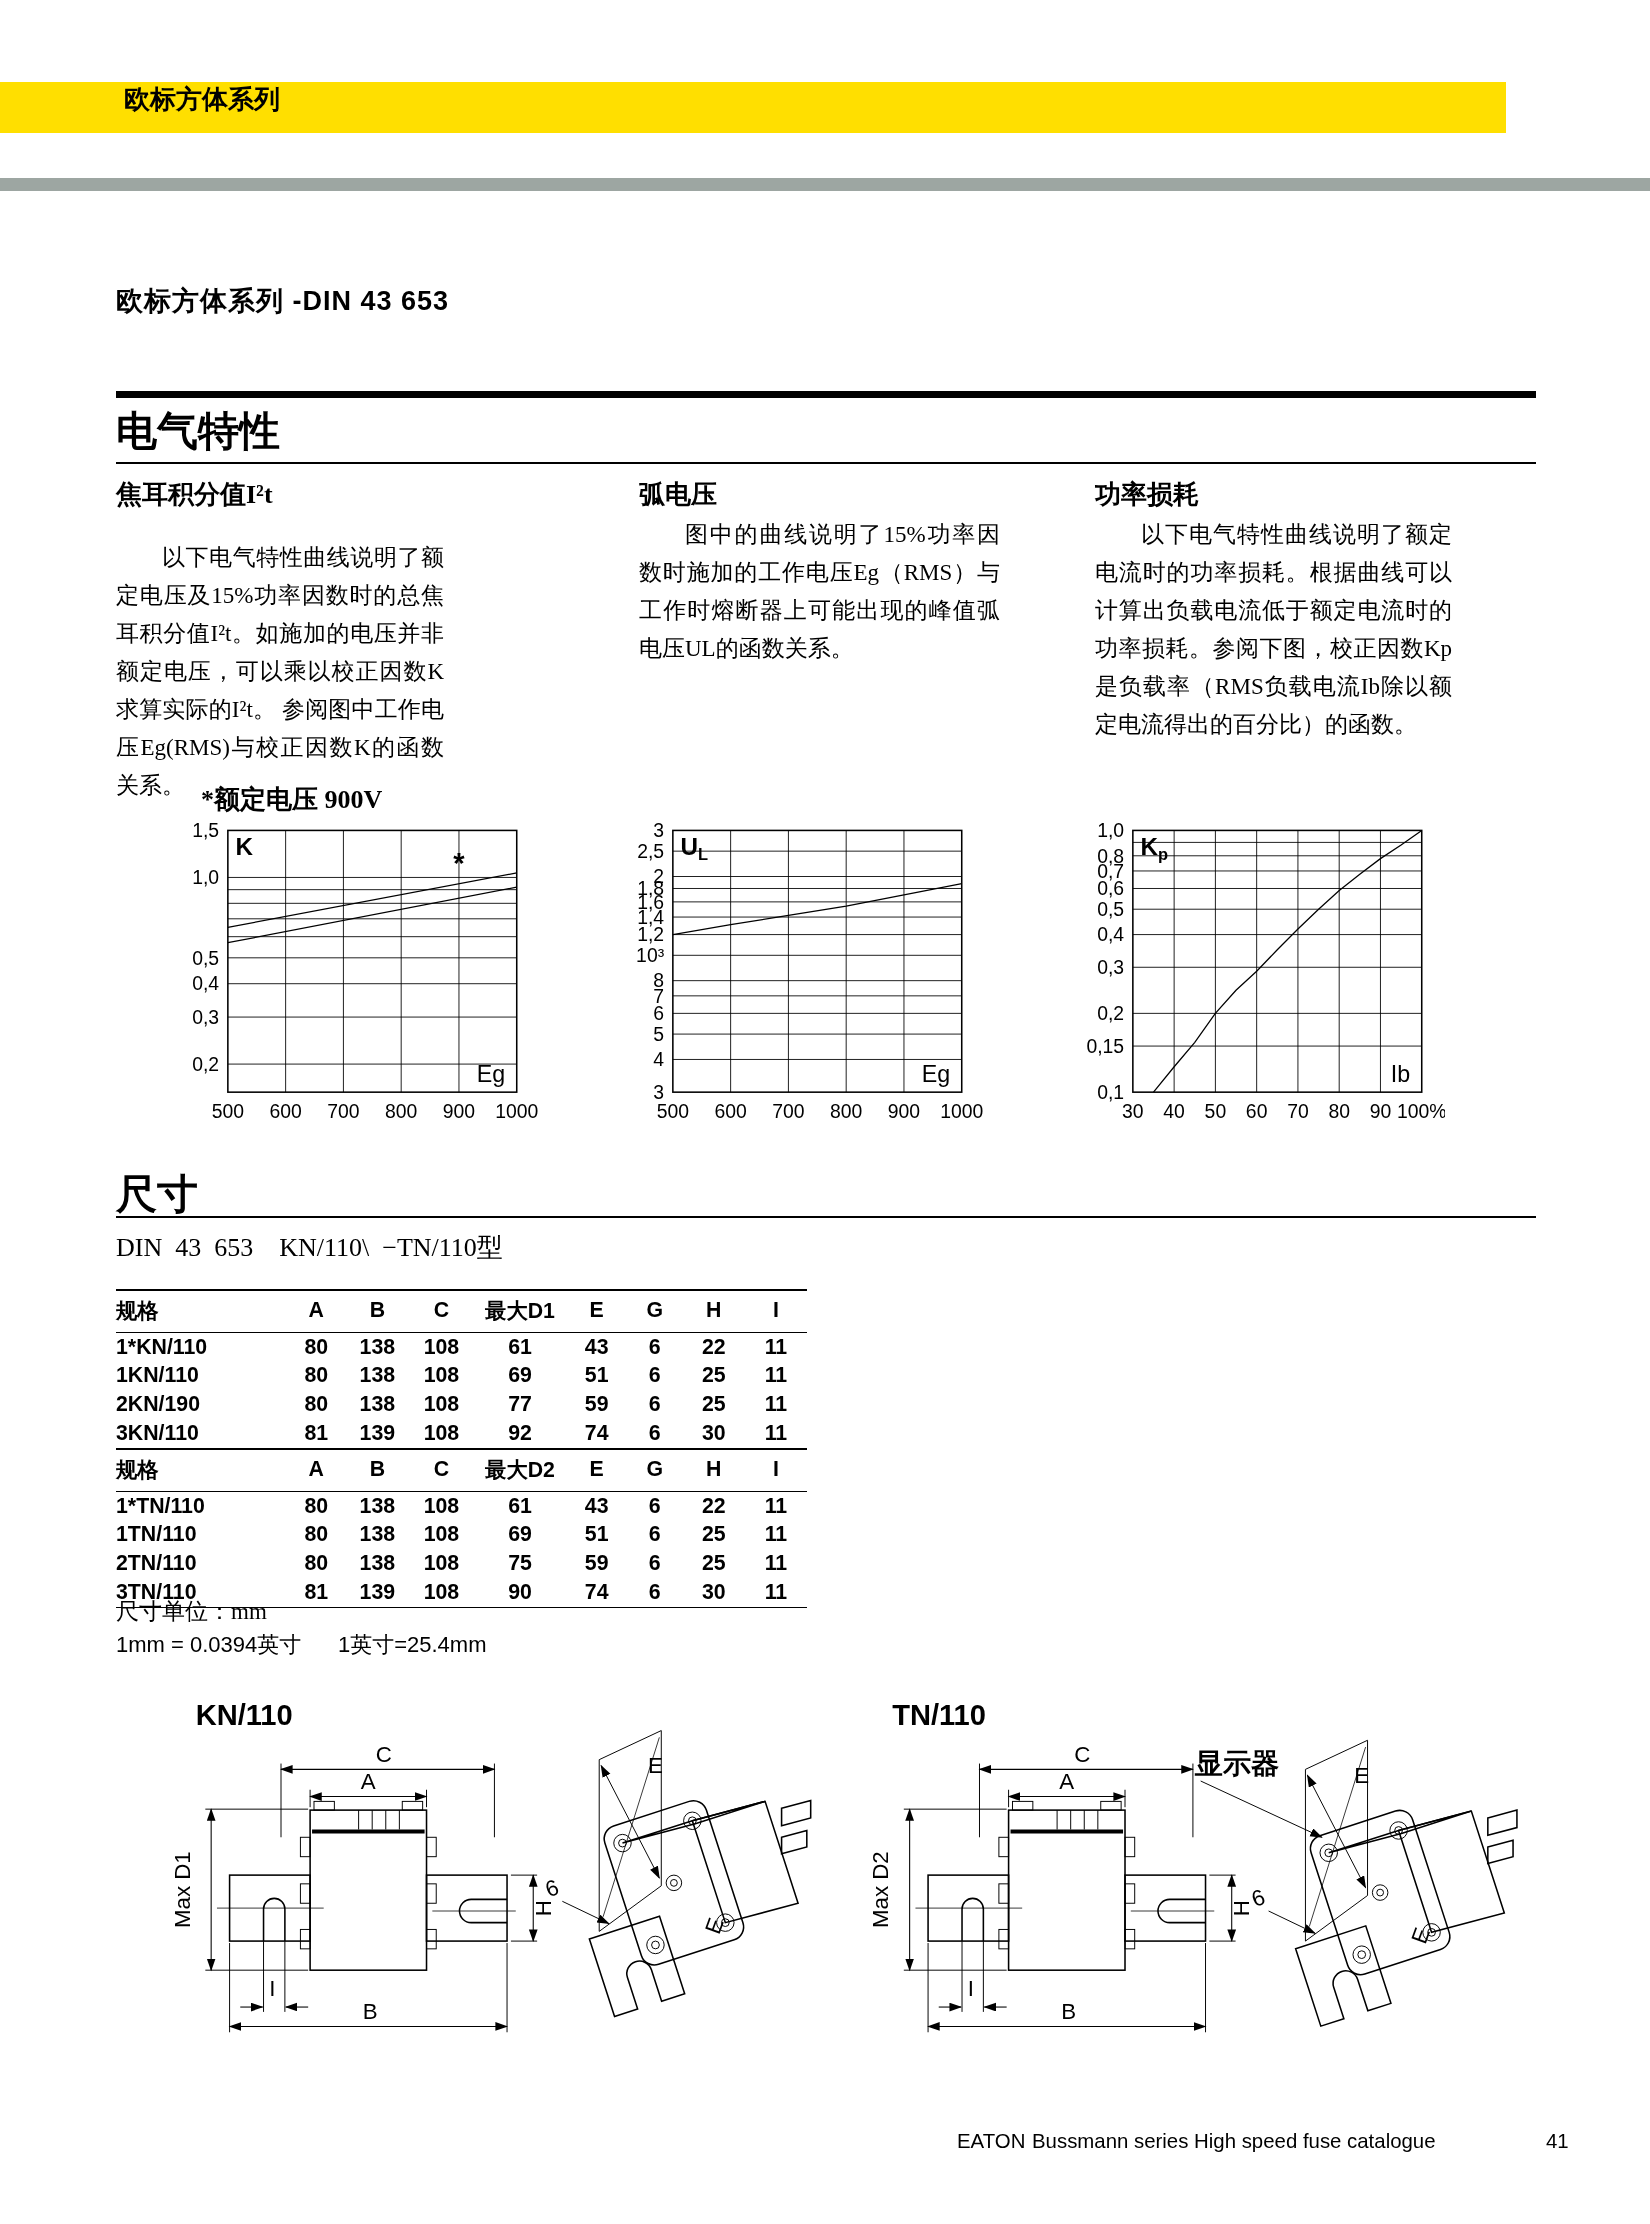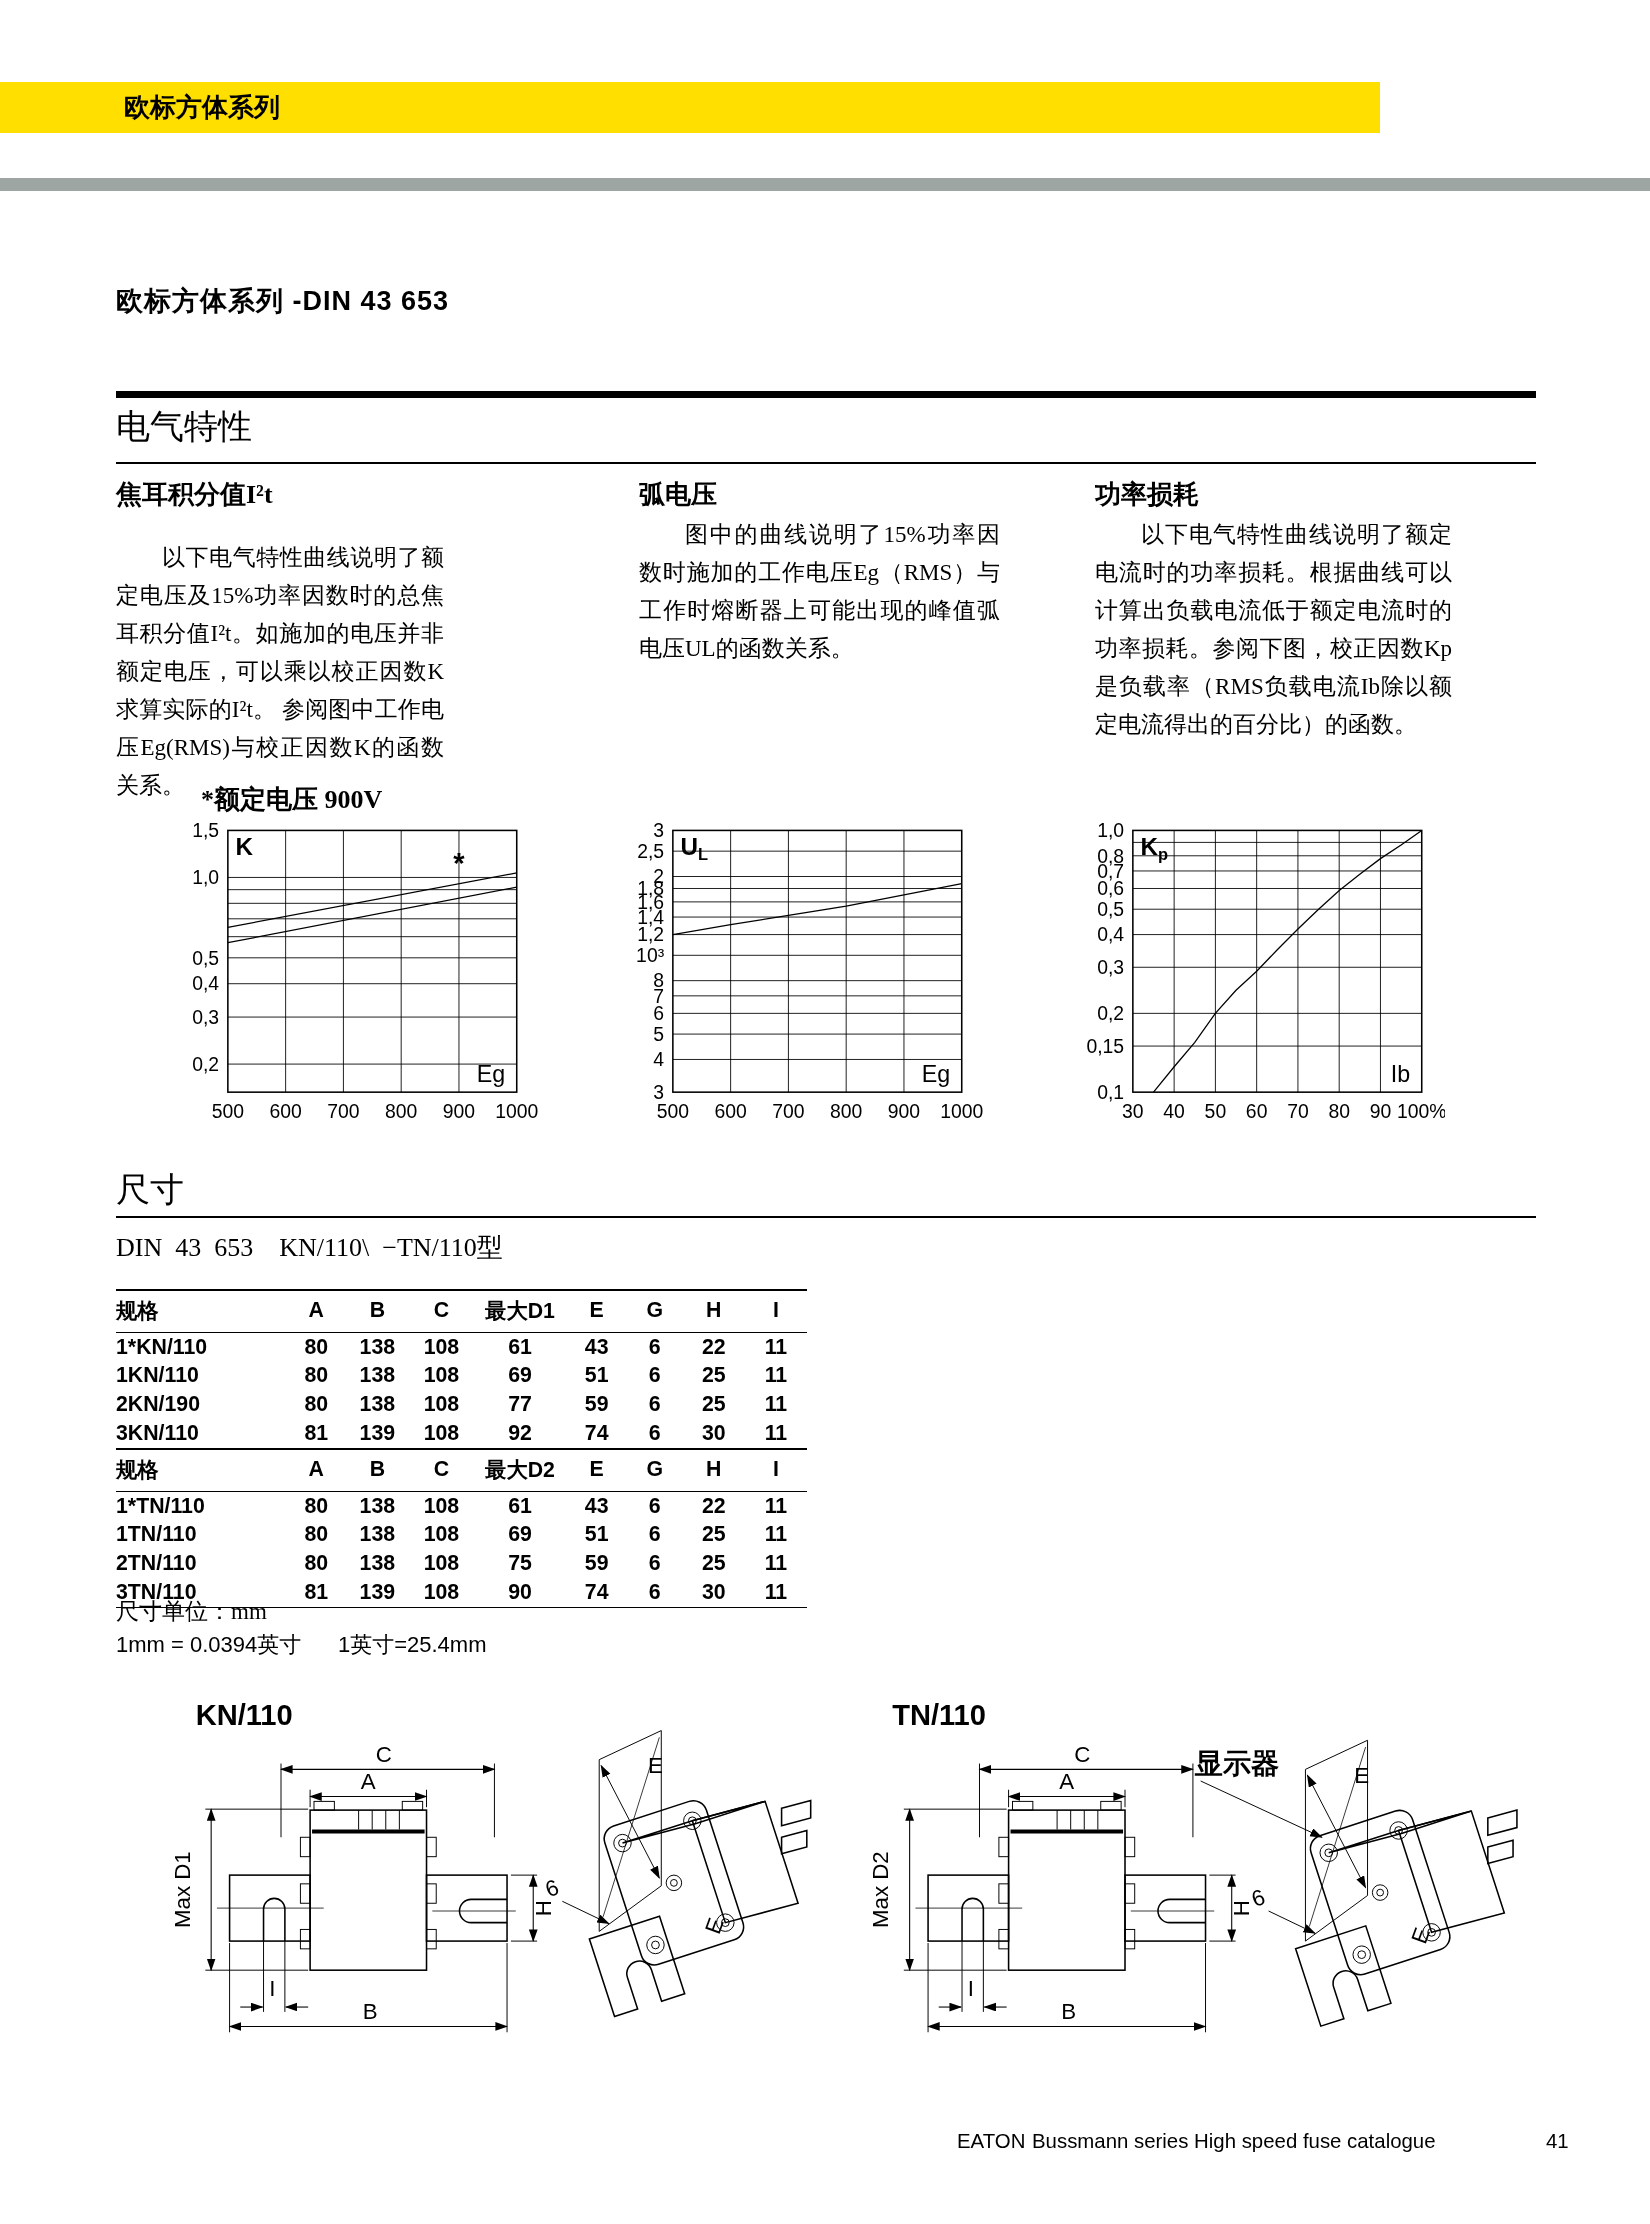--- a/index.html
+++ b/index.html
@@ -5,8 +5,8 @@
   html,body{margin:0;padding:0;background:#ffffff;}
   .page{position:relative;width:1651px;height:2224px;background:#fff;overflow:hidden;
         font-family:"Liberation Sans",sans-serif;color:#000;}
-  .yellow-bar{position:absolute;left:0;top:82px;width:1380px;height:51px;background:#FFDF00;
-              display:flex;align-items:center;}
+  .yellow-bar{position:absolute;left:0;top:82px;width:1506px;height:51px;background:#FFDF00;
+              display:flex;}
   .yellow-bar span{margin-left:124px;font-size:26px;font-weight:bold;
                    font-family:"Liberation Sans",sans-serif;}
   .gray-bar{position:absolute;left:0;top:178px;width:1651px;height:12.6px;background:#9DA6A2;}

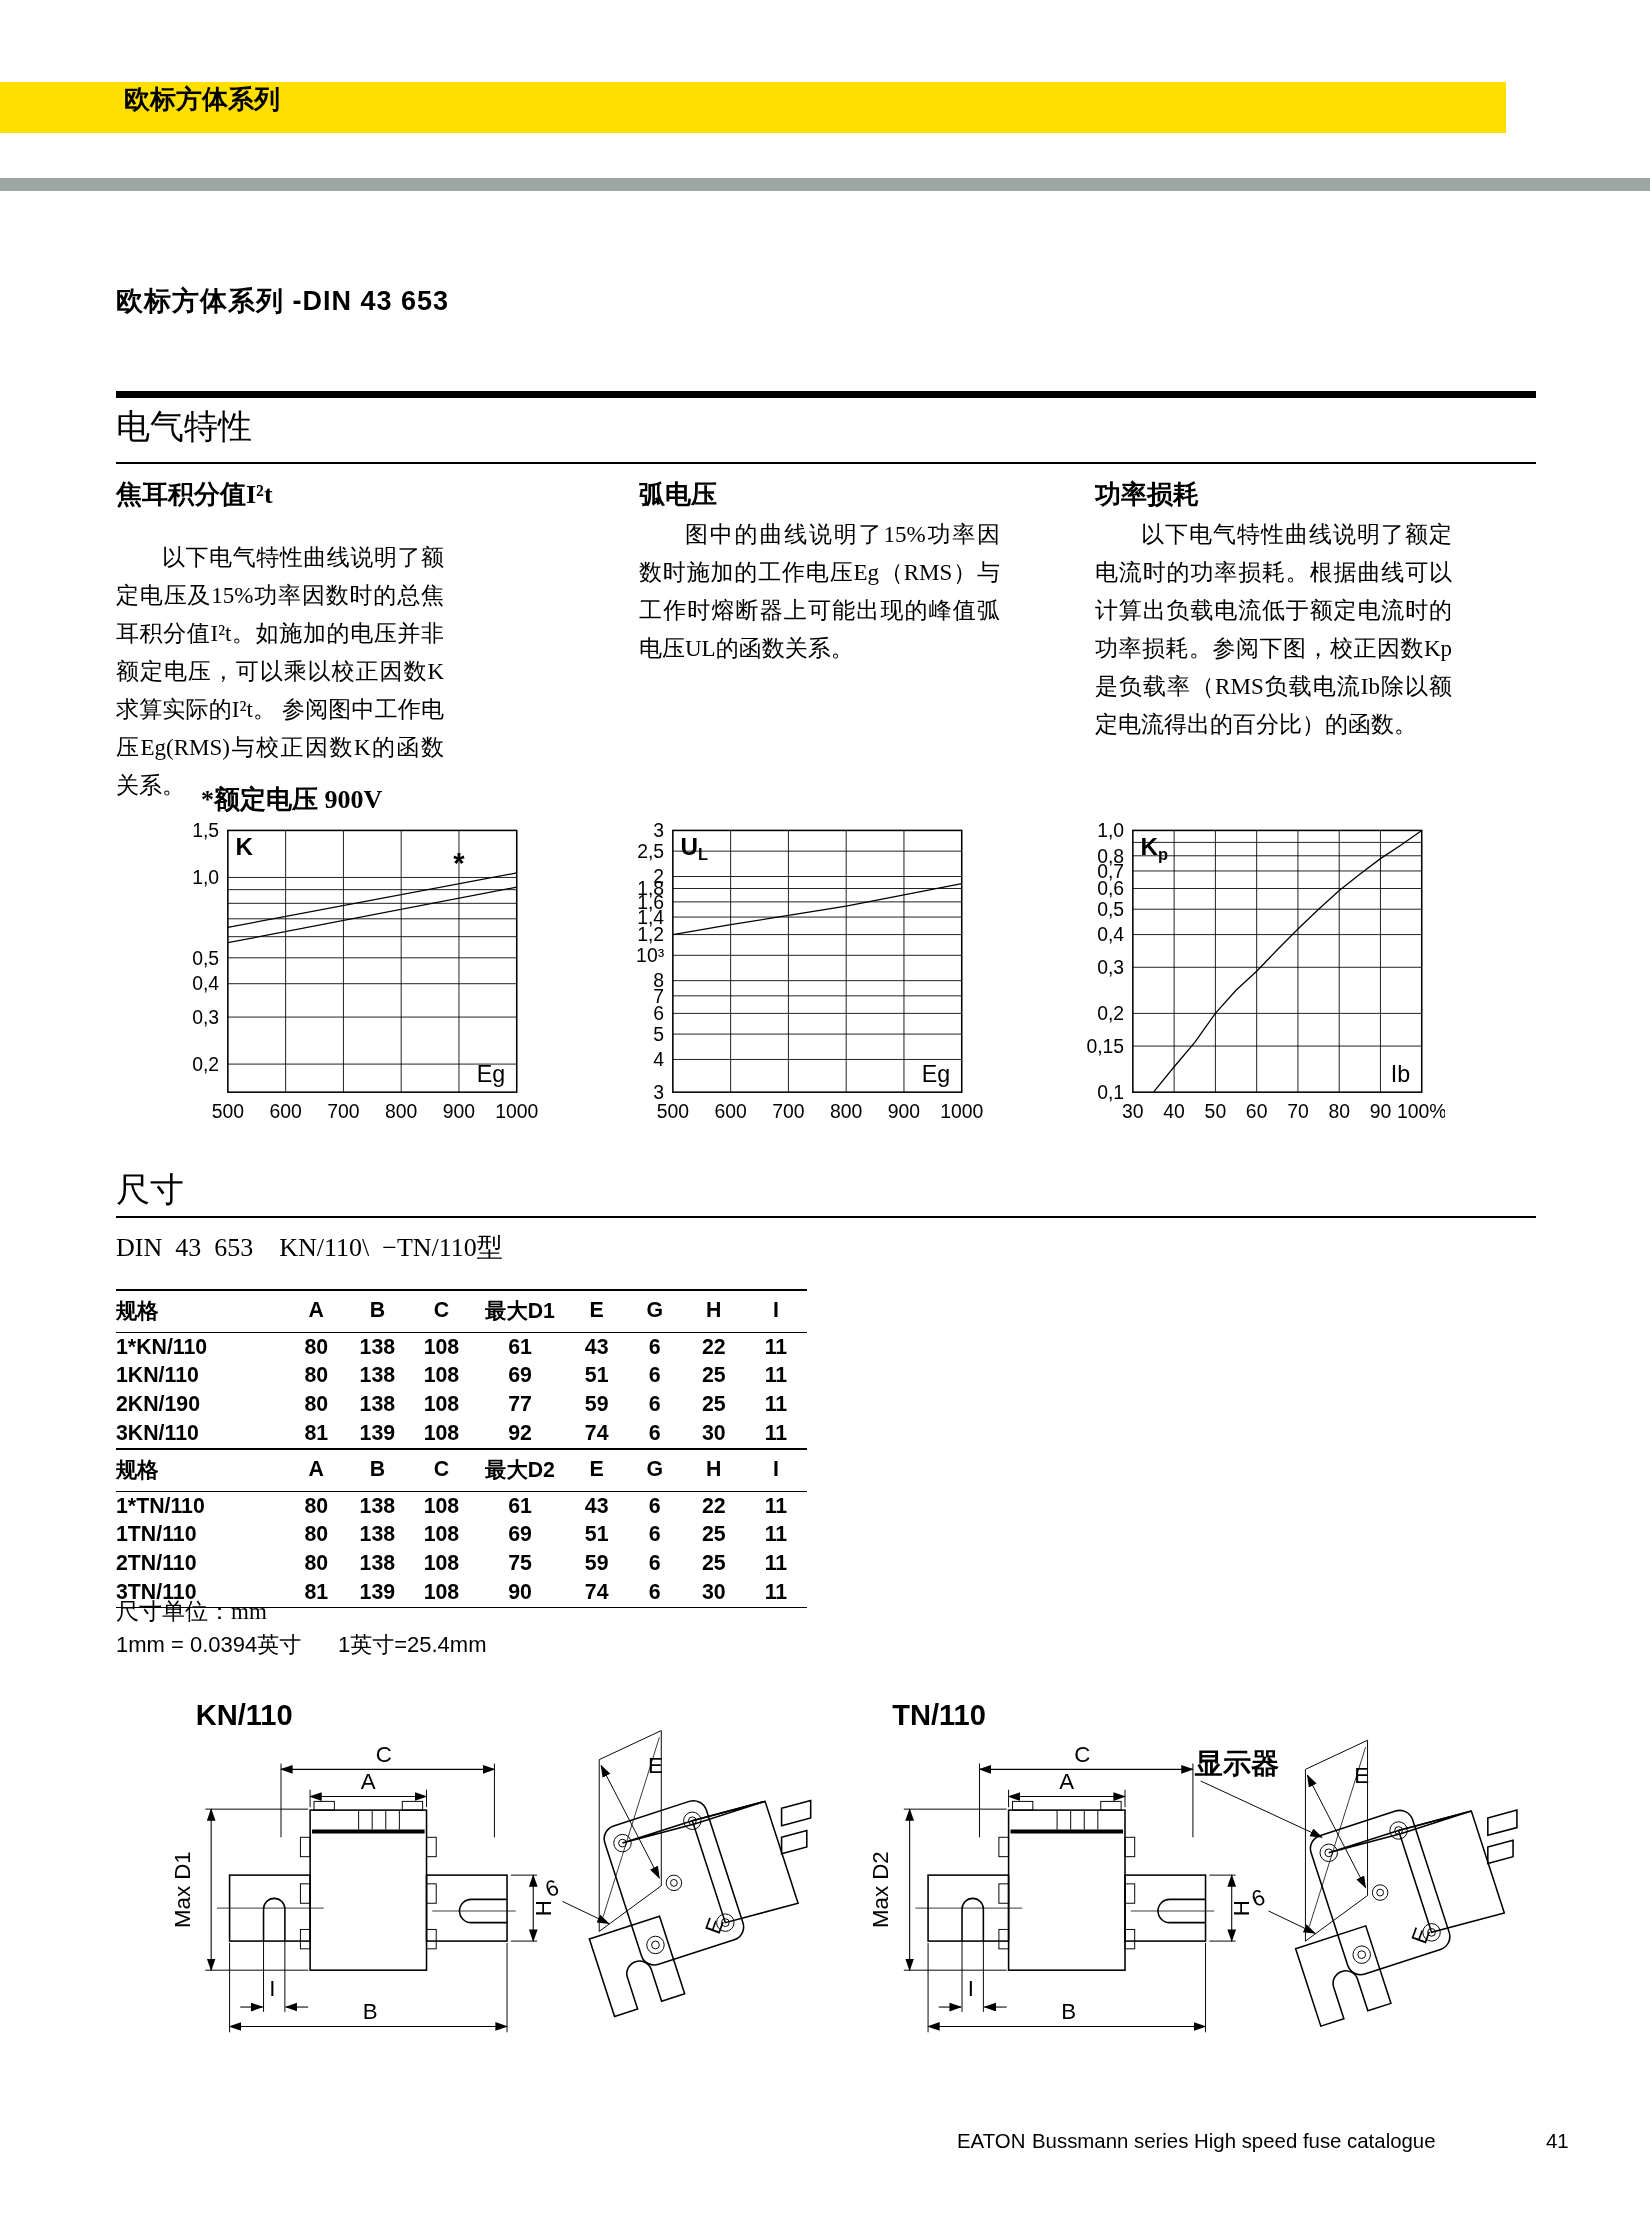--- a/index.html
+++ b/index.html
@@ -13,7 +13,7 @@
   .subtitle{position:absolute;left:116px;top:283px;font-size:27px;font-weight:bold;letter-spacing:1px;}
   .main-title{position:absolute;left:116px;top:320px;font-size:47px;font-weight:bold;letter-spacing:1px;}
   .rule{position:absolute;background:#000;}
-  .sec-head{position:absolute;left:116px;font-size:34px;font-weight:normal;
+  .sec-head{position:absolute;left:116px;font-size:41px;font-weight:bold;
             font-family:"Liberation Serif","DejaVu Serif",serif;}
   .col-head{position:absolute;font-size:26px;font-weight:bold;
             font-family:"Liberation Serif","DejaVu Serif",serif;}

